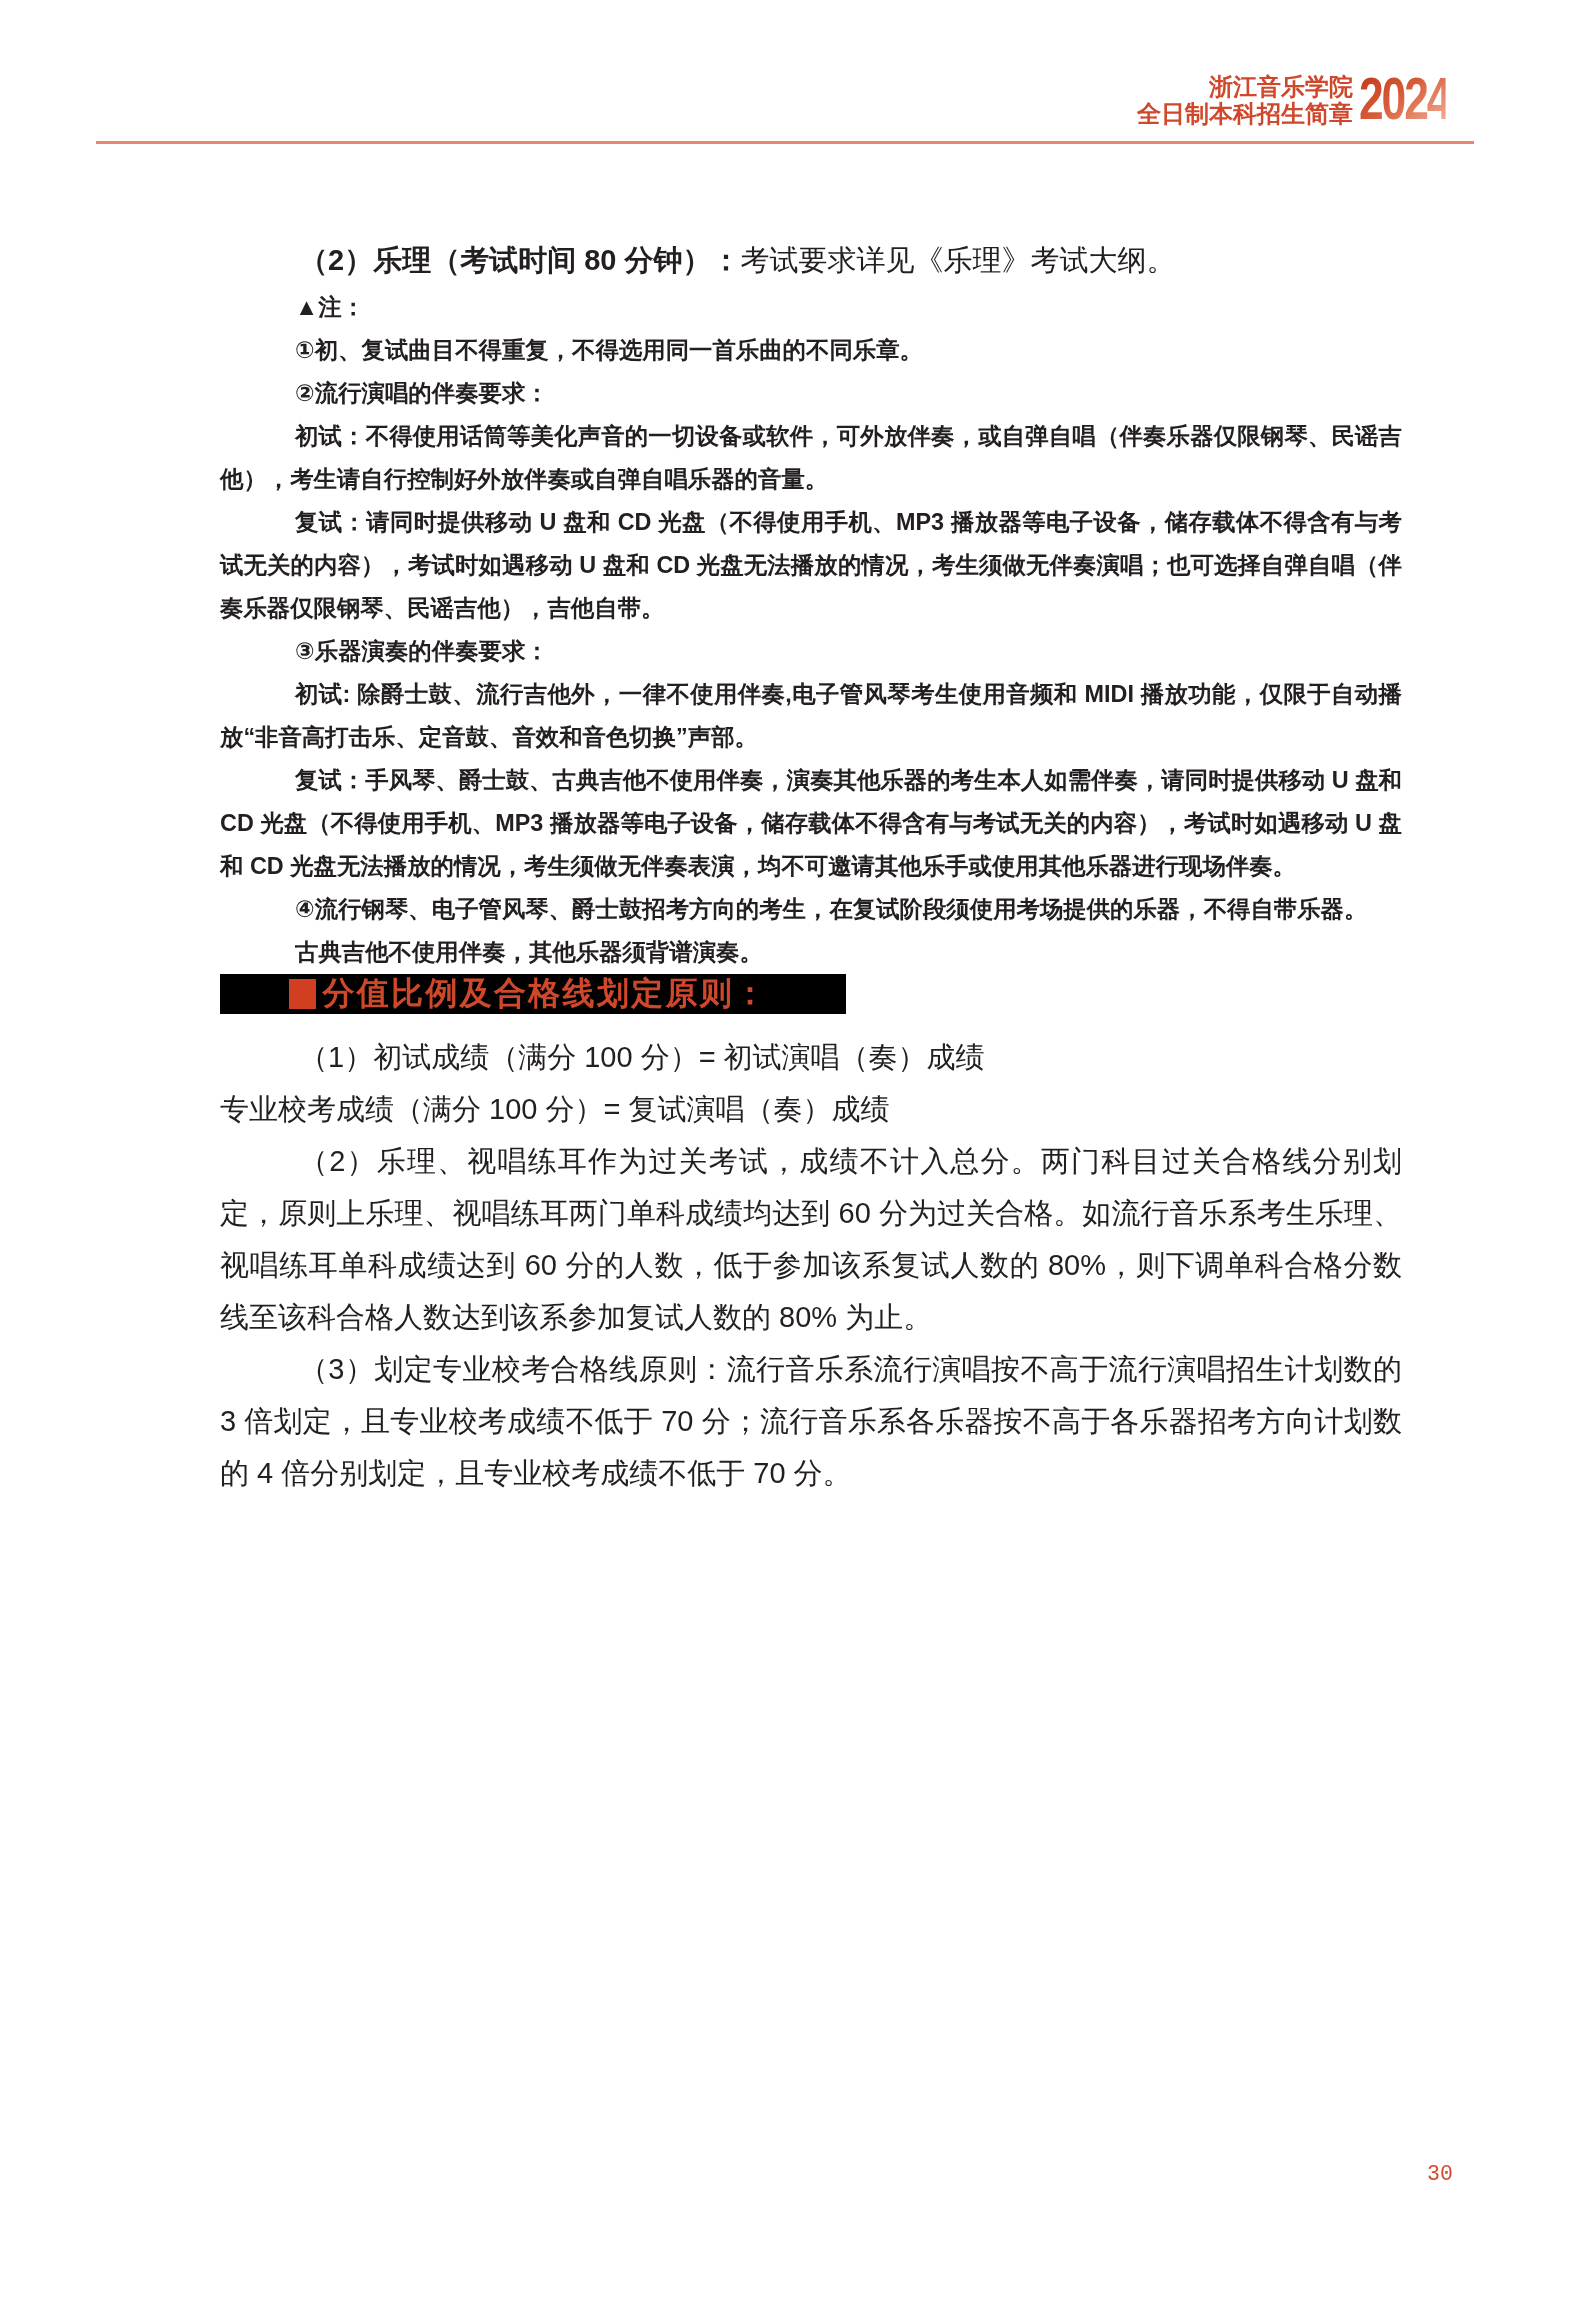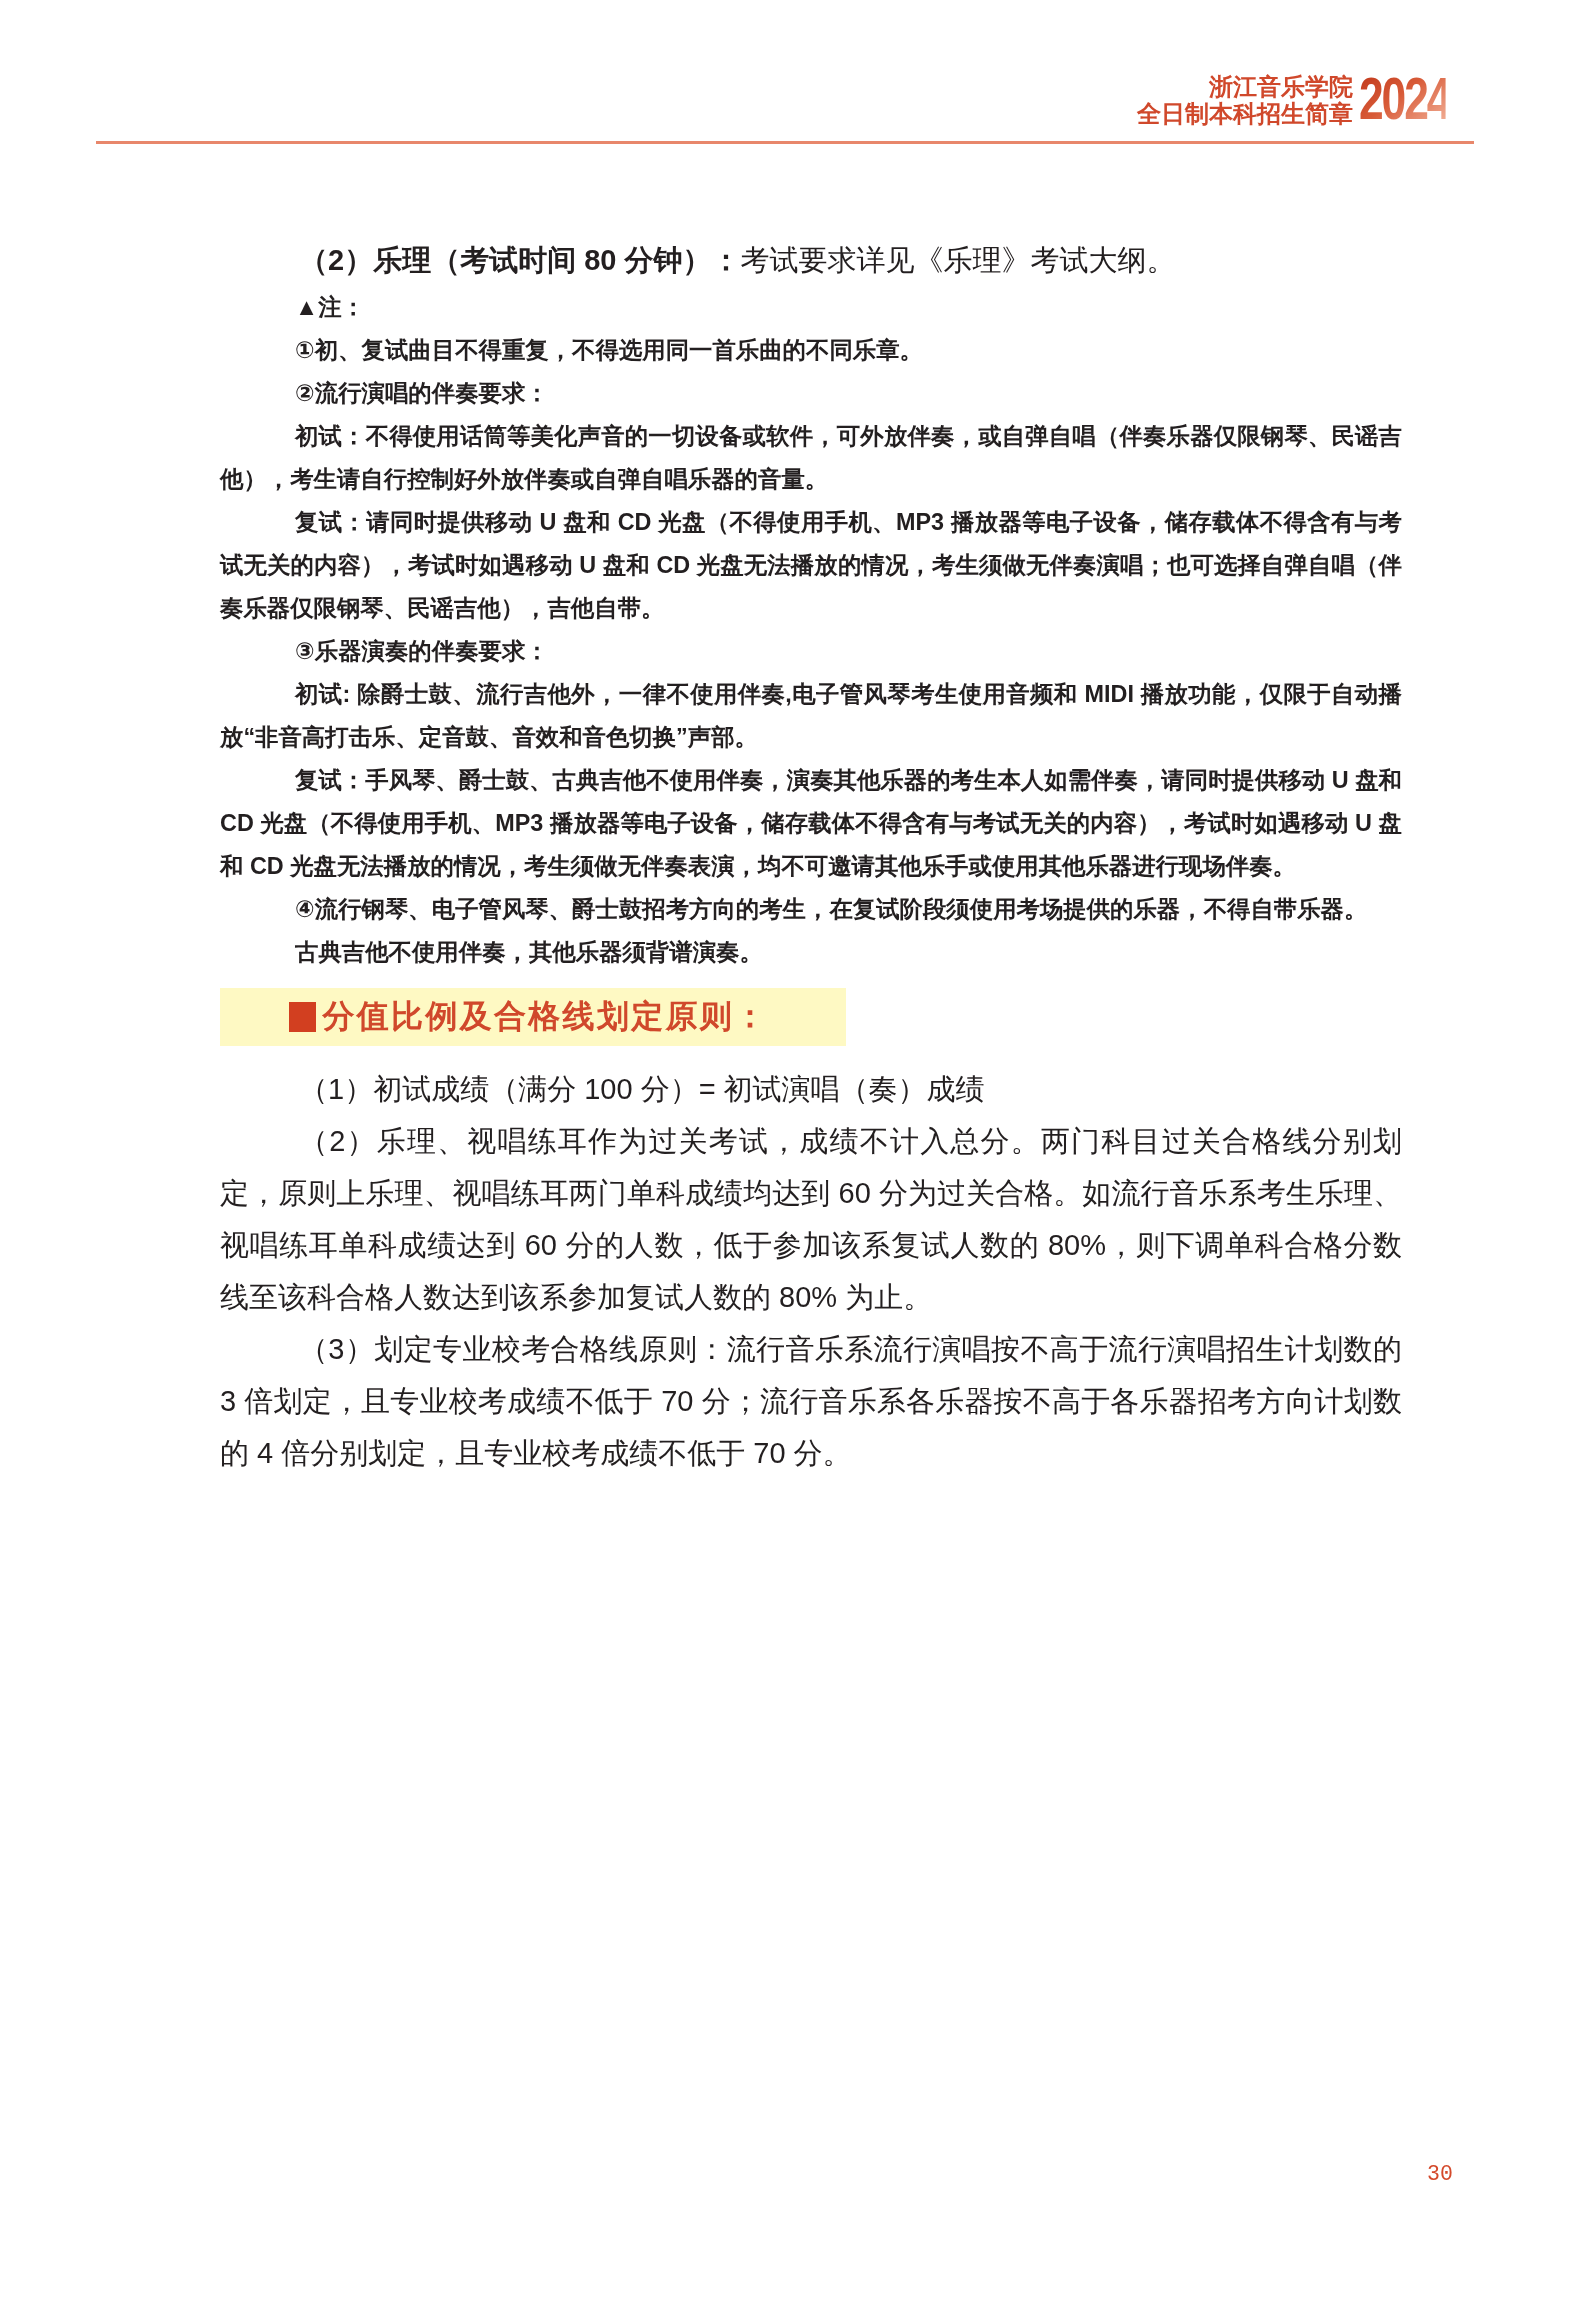--- a/index.html
+++ b/index.html
@@ -89,10 +89,9 @@
 
   
   .section-bar {
-    margin-top: 14px;
     width: 626px;
-    height: 58px;
-    background: #fef9c3;
+    height: 40px;
+    background: #000000;
     display: flex;
     align-items: center;
     padding-left: 69px;

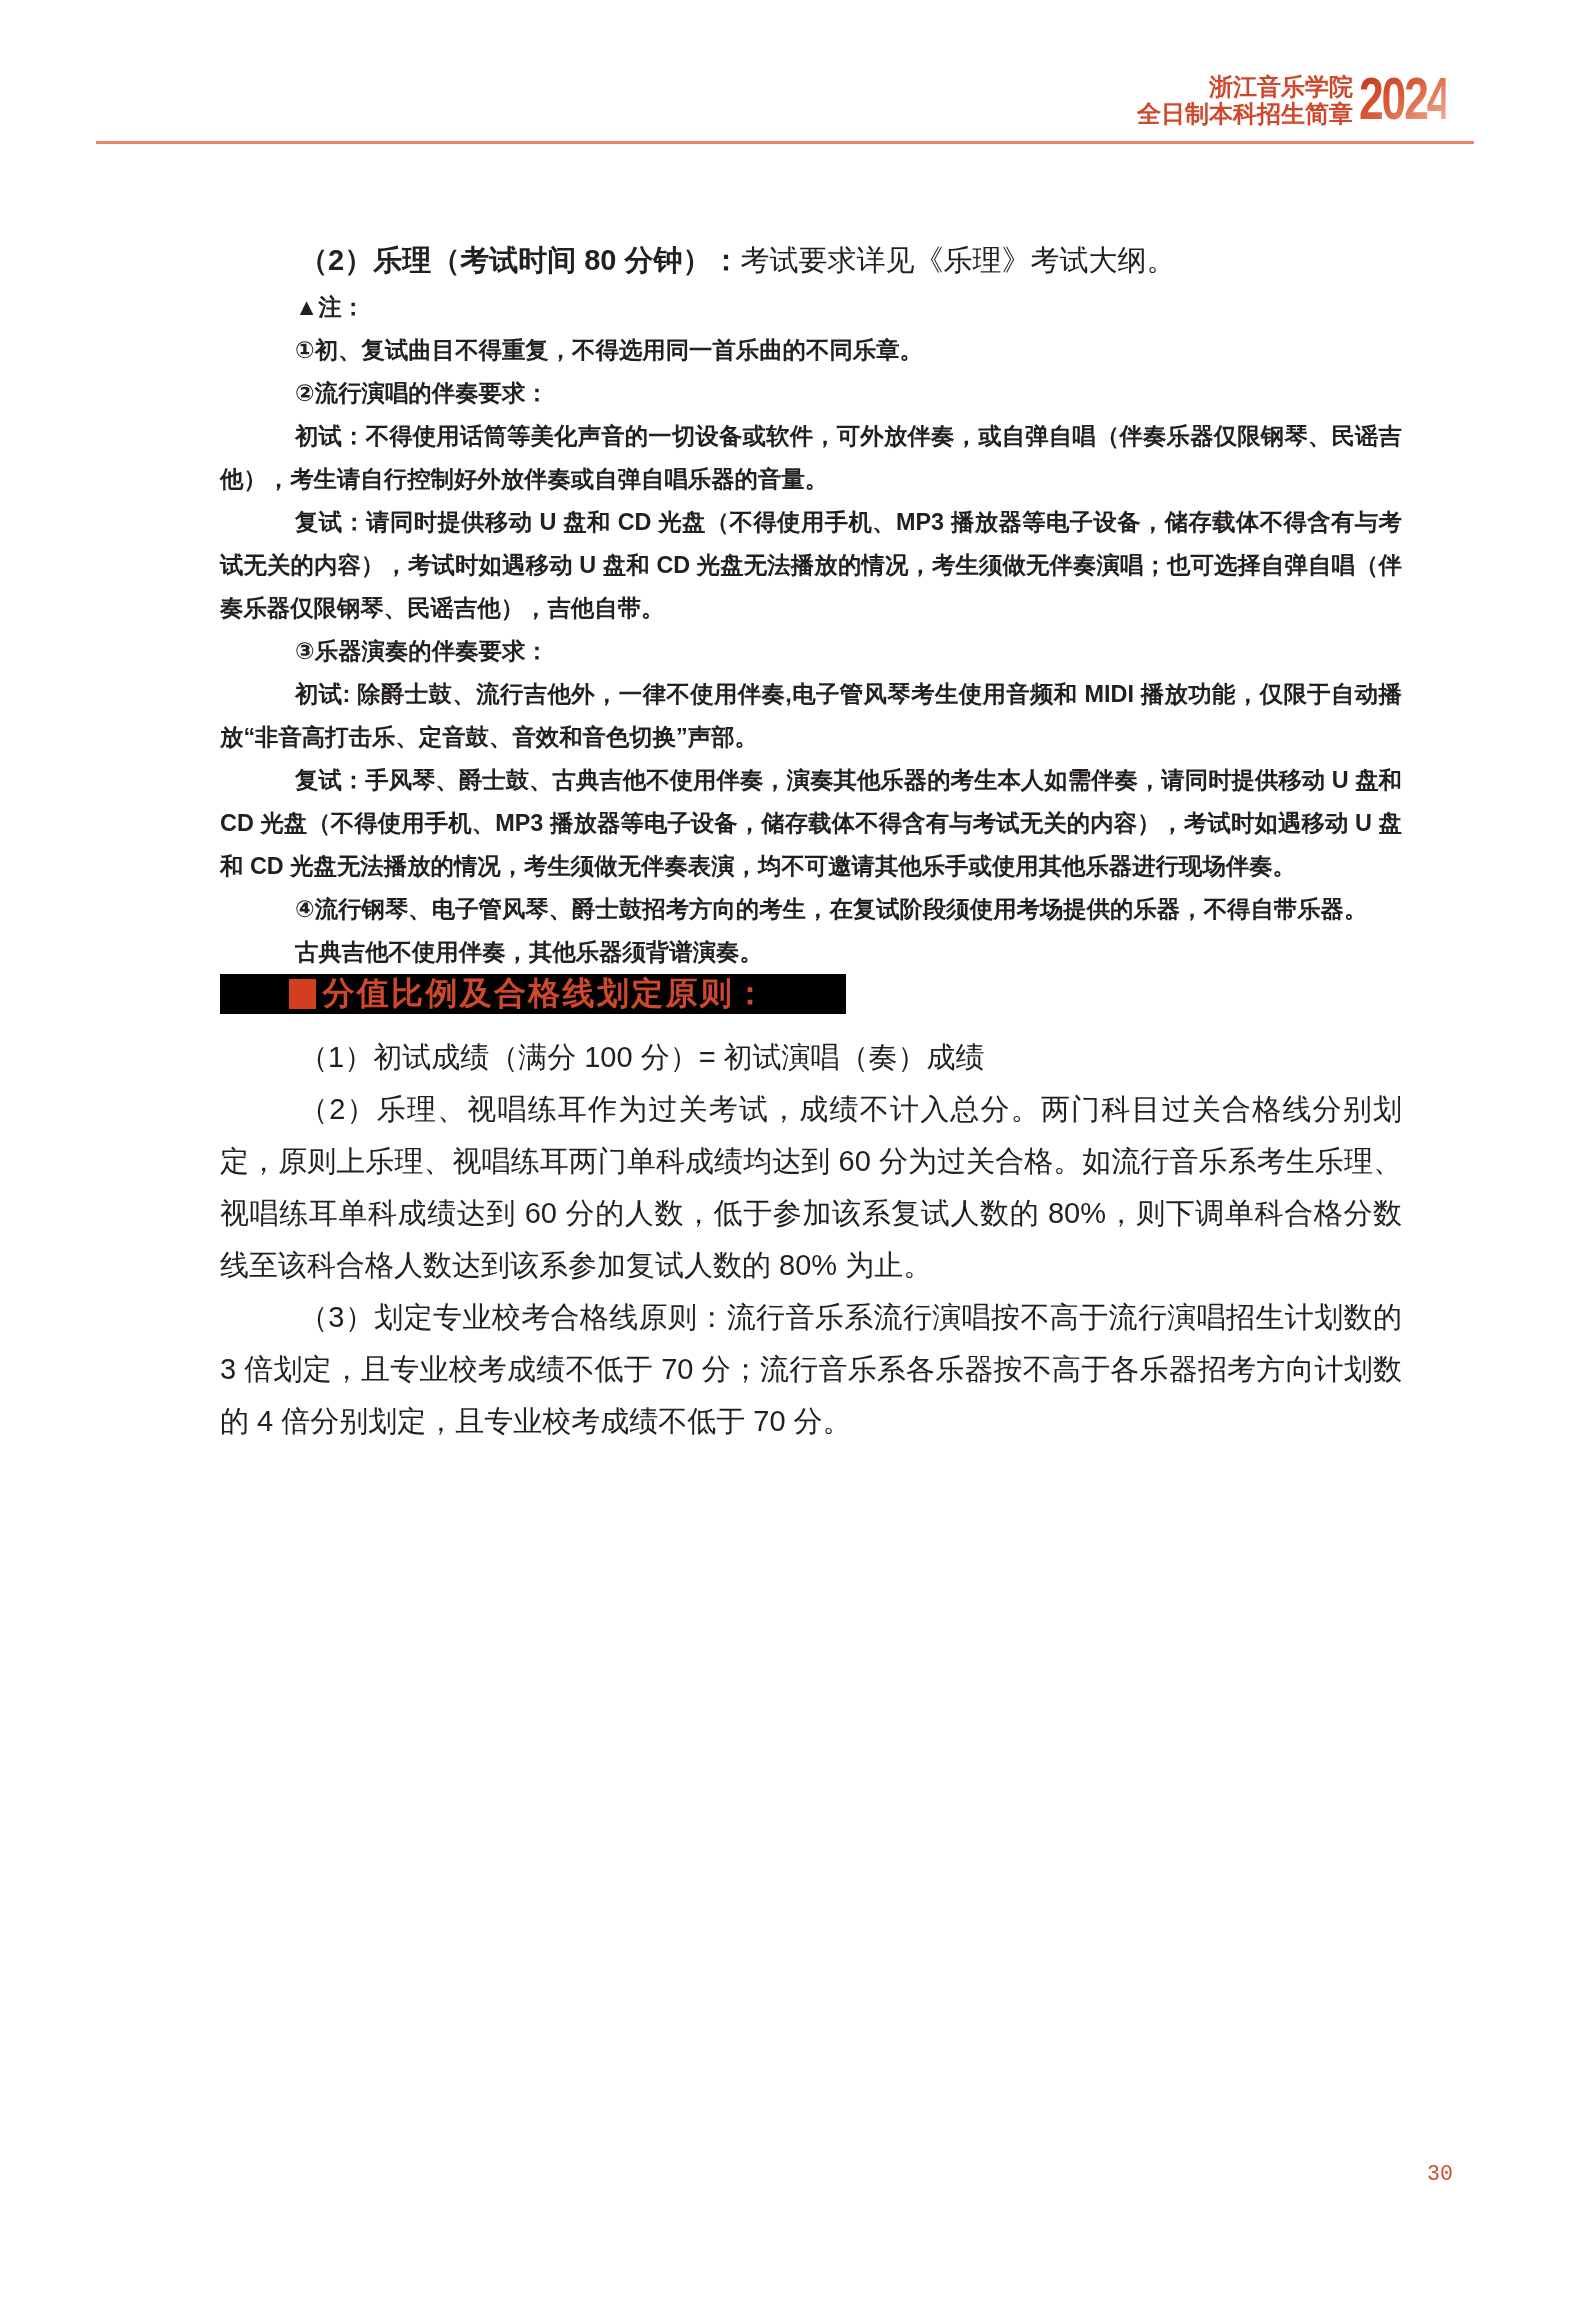--- a/index.html
+++ b/index.html
@@ -161,6 +161,7 @@
 
     <div class="rules">
       <p class="mainp ind">（1）初试成绩（满分 100 分）= 初试演唱（奏）成绩</p>
+      <p class="mainp">专业校考成绩（满分 100 分）= 复试演唱（奏）成绩</p>
       <p class="mainp ind">（2）乐理、视唱练耳作为过关考试，成绩不计入总分。两门科目过关合格线分别划定，原则上乐理、视唱练耳两门单科成绩均达到 60 分为过关合格。如流行音乐系考生乐理、视唱练耳单科成绩达到 60 分的人数，低于参加该系复试人数的 80%，则下调单科合格分数线至该科合格人数达到该系参加复试人数的 80% 为止。</p>
       <p class="mainp ind">（3）划定专业校考合格线原则：流行音乐系流行演唱按不高于流行演唱招生计划数的 3 倍划定，且专业校考成绩不低于 70 分；流行音乐系各乐器按不高于各乐器招考方向计划数的 4 倍分别划定，且专业校考成绩不低于 70 分。</p>
     </div>

